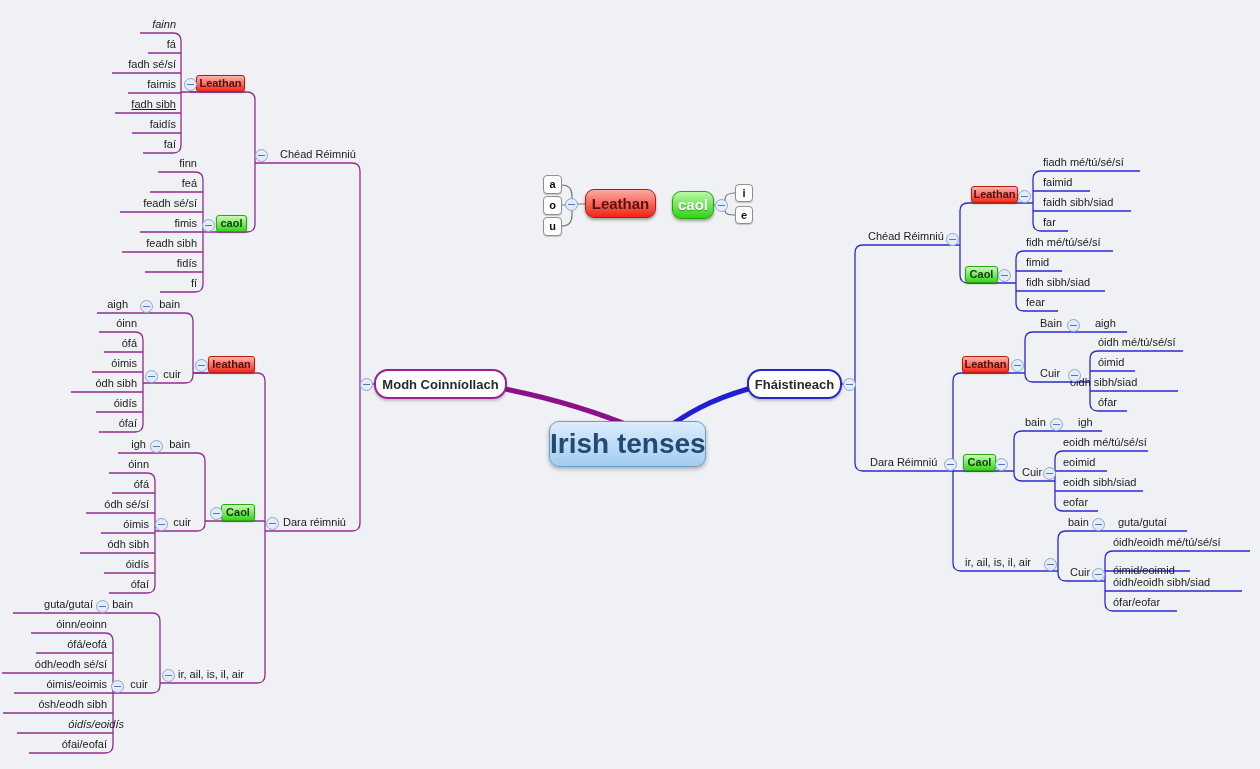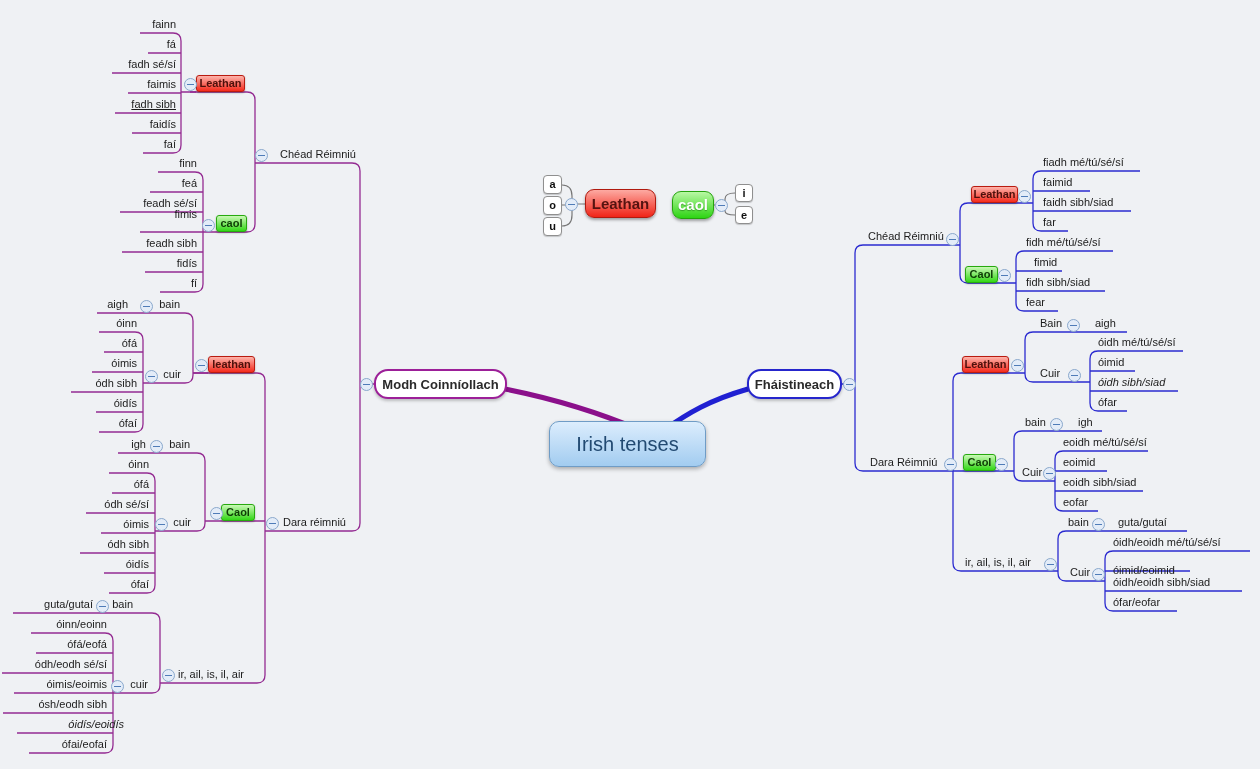--- a/index.html
+++ b/index.html
@@ -95,7 +95,7 @@
       <div class="pill mainbox" style="left: 747px; top: 369px; width: 95px; height: 30px; line-height: 28px; border-color: rgb(38, 38, 204);">Fháistineach</div>
       <div class="t" style="top: 147px; left: 280px;">Chéad Réimniú</div>
       <div class="t" style="top: 515px; left: 283px;">Dara réimniú</div>
-      <div class="t" style="top: 17px; right: 1084px;">fainn</div>
+      <div class="t" style="top: 17px; right: 1084px; font-style: italic;">fainn</div>
       <div class="t" style="top: 37px; right: 1084px;">fá</div>
       <div class="t" style="top: 57px; right: 1084px;">fadh sé/sí</div>
       <div class="t" style="top: 77px; right: 1084px;">faimis</div>

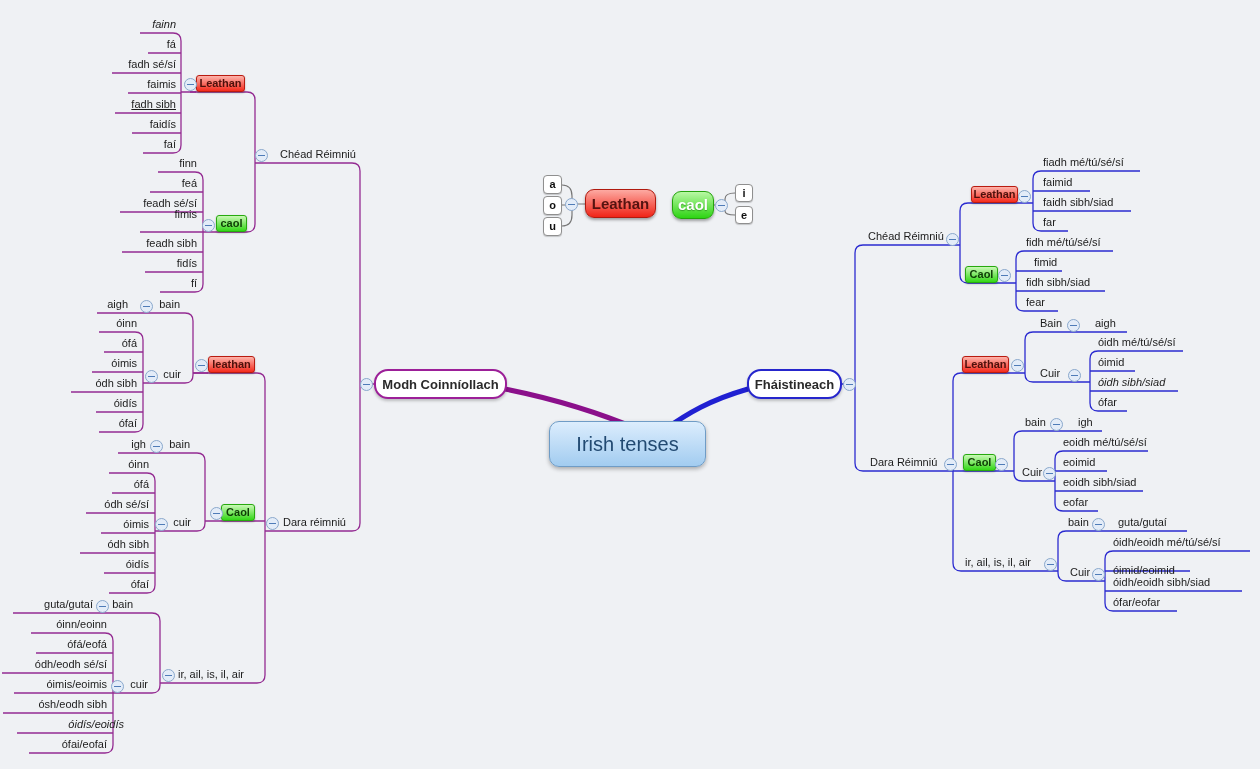--- a/index.html
+++ b/index.html
@@ -106,7 +106,7 @@
       <div class="t" style="top: 156px; right: 1063px;">finn</div>
       <div class="t" style="top: 176px; right: 1063px; margin-left: 29px;">feá</div>
       <div class="t" style="top: 196px; right: 1063px;">feadh sé/sí</div>
-      <div class="t" style="top: 207px; right: 1063px;">fimis</div>
+      <div class="t" style="top: 216px; right: 1063px;">fimis</div>
       <div class="t" style="top: 236px; right: 1063px; margin-left: 42px;">feadh sibh</div>
       <div class="t" style="top: 256px; right: 1063px;">fidís</div>
       <div class="t" style="top: 276px; right: 1063px;">fí</div>

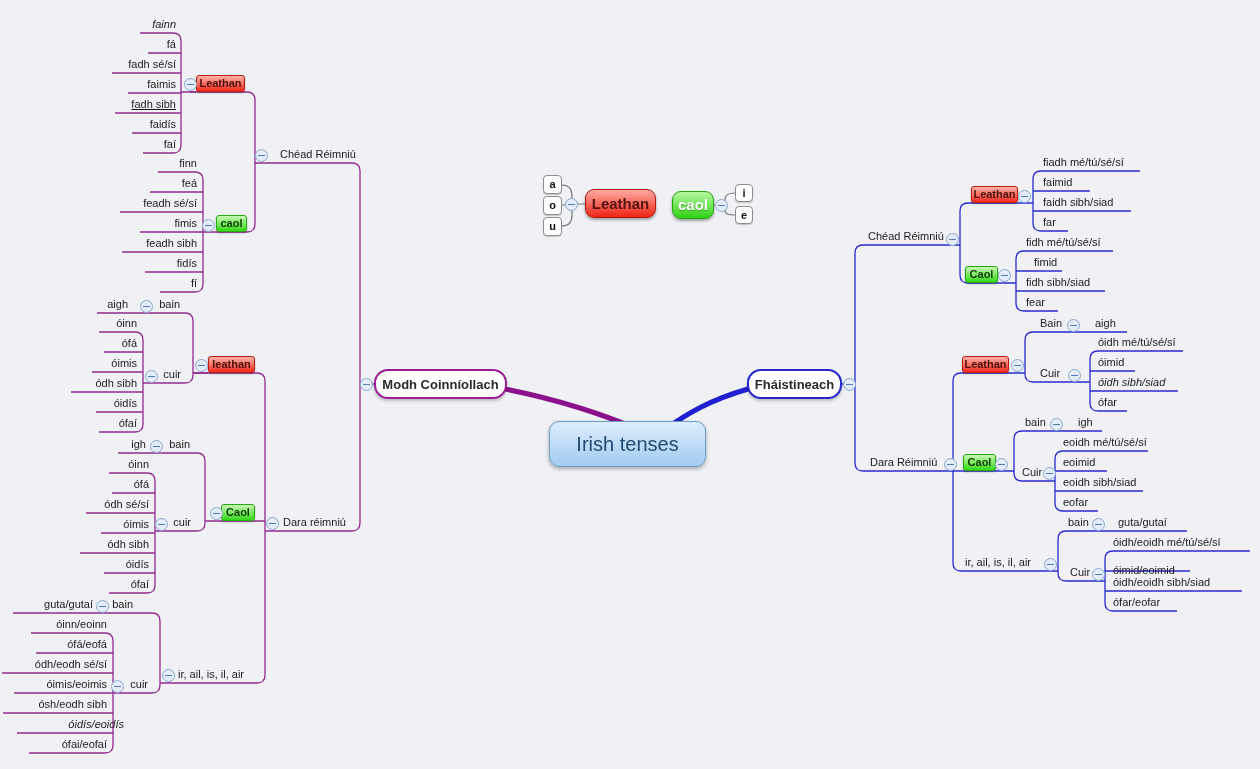--- a/index.html
+++ b/index.html
@@ -151,7 +151,7 @@
       <div class="t" style="top: 215px; left: 1043px;">far</div>
       <div class="pill green" style="left: 965px; top: 266px; width: 33px; height: 17px; line-height: 15px;">Caol</div>
       <div class="t" style="top: 235px; left: 1026px;">fidh mé/tú/sé/sí</div>
-      <div class="t" style="top: 255px; left: 1026px; margin-left: 8px;">fimid</div>
+      <div class="t" style="top: 255px; left: 1026px;">fimid</div>
       <div class="t" style="top: 275px; left: 1026px;">fidh sibh/siad</div>
       <div class="t" style="top: 295px; left: 1026px;">fear</div>
       <div class="t" style="top: 455px; left: 870px;">Dara Réimniú</div>

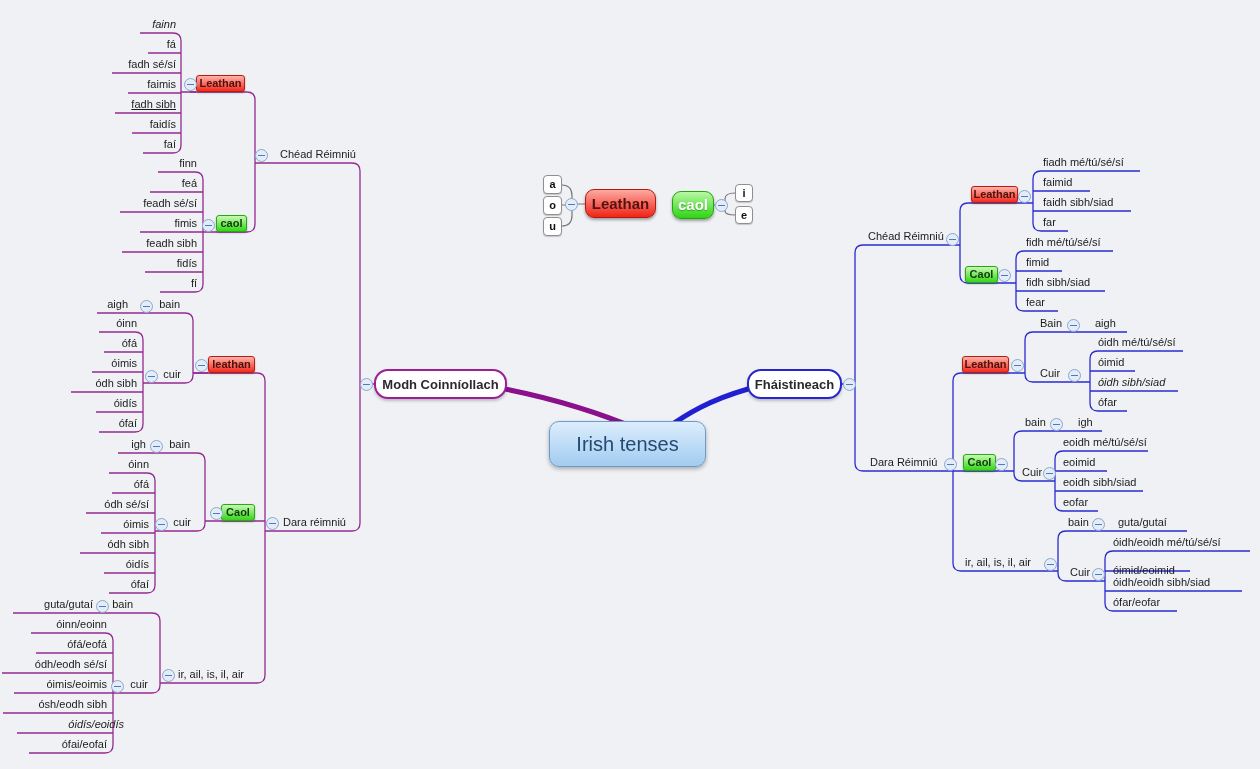--- a/index.html
+++ b/index.html
@@ -161,7 +161,7 @@
       <div class="t" style="top: 366px; left: 1040px;">Cuir</div>
       <div class="t" style="top: 335px; left: 1098px;">óidh mé/tú/sé/sí</div>
       <div class="t" style="top: 355px; left: 1098px;">óimid</div>
-      <div class="t" style="top: 375px; left: 1098px; font-style: italic;">óidh sibh/siad</div>
+      <div class="t" style="top: 375px; left: 1070px;">óidh sibh/siad</div>
       <div class="t" style="top: 395px; left: 1098px;">ófar</div>
       <div class="pill green" style="left: 963px; top: 454px; width: 33px; height: 17px; line-height: 15px;">Caol</div>
       <div class="t" style="top: 415px; left: 1025px;">bain</div>

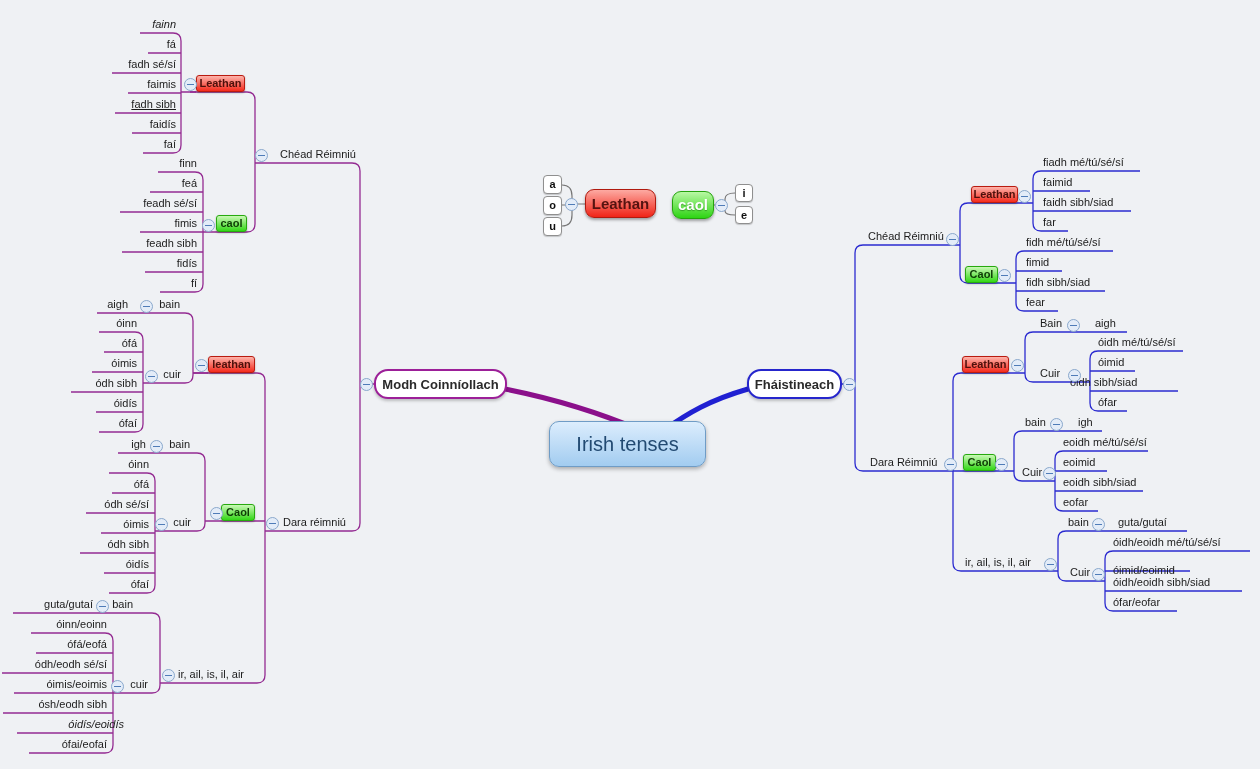--- a/index.html
+++ b/index.html
@@ -30,7 +30,7 @@
   .mainbox{background:#ffffff;border:2px solid #999;color:#2a2a2a;font-size:13px;
     border-radius:14px;box-shadow:0 2px 3px rgba(0,0,0,.22);}
   .centerbox{background:linear-gradient(#dcedfd,#a2ccf0);border:1px solid #6f9cc6;
-    color:#224a72;font-size:20px;font-weight:normal;border-radius:10px;
+    color:#224a72;font-size:28px;font-weight:bold;border-radius:10px;
     box-shadow:0 2px 4px rgba(0,0,0,.3);}
   .minus{
     position:absolute;width:13px;height:13px;box-sizing:border-box;border-radius:50%;

